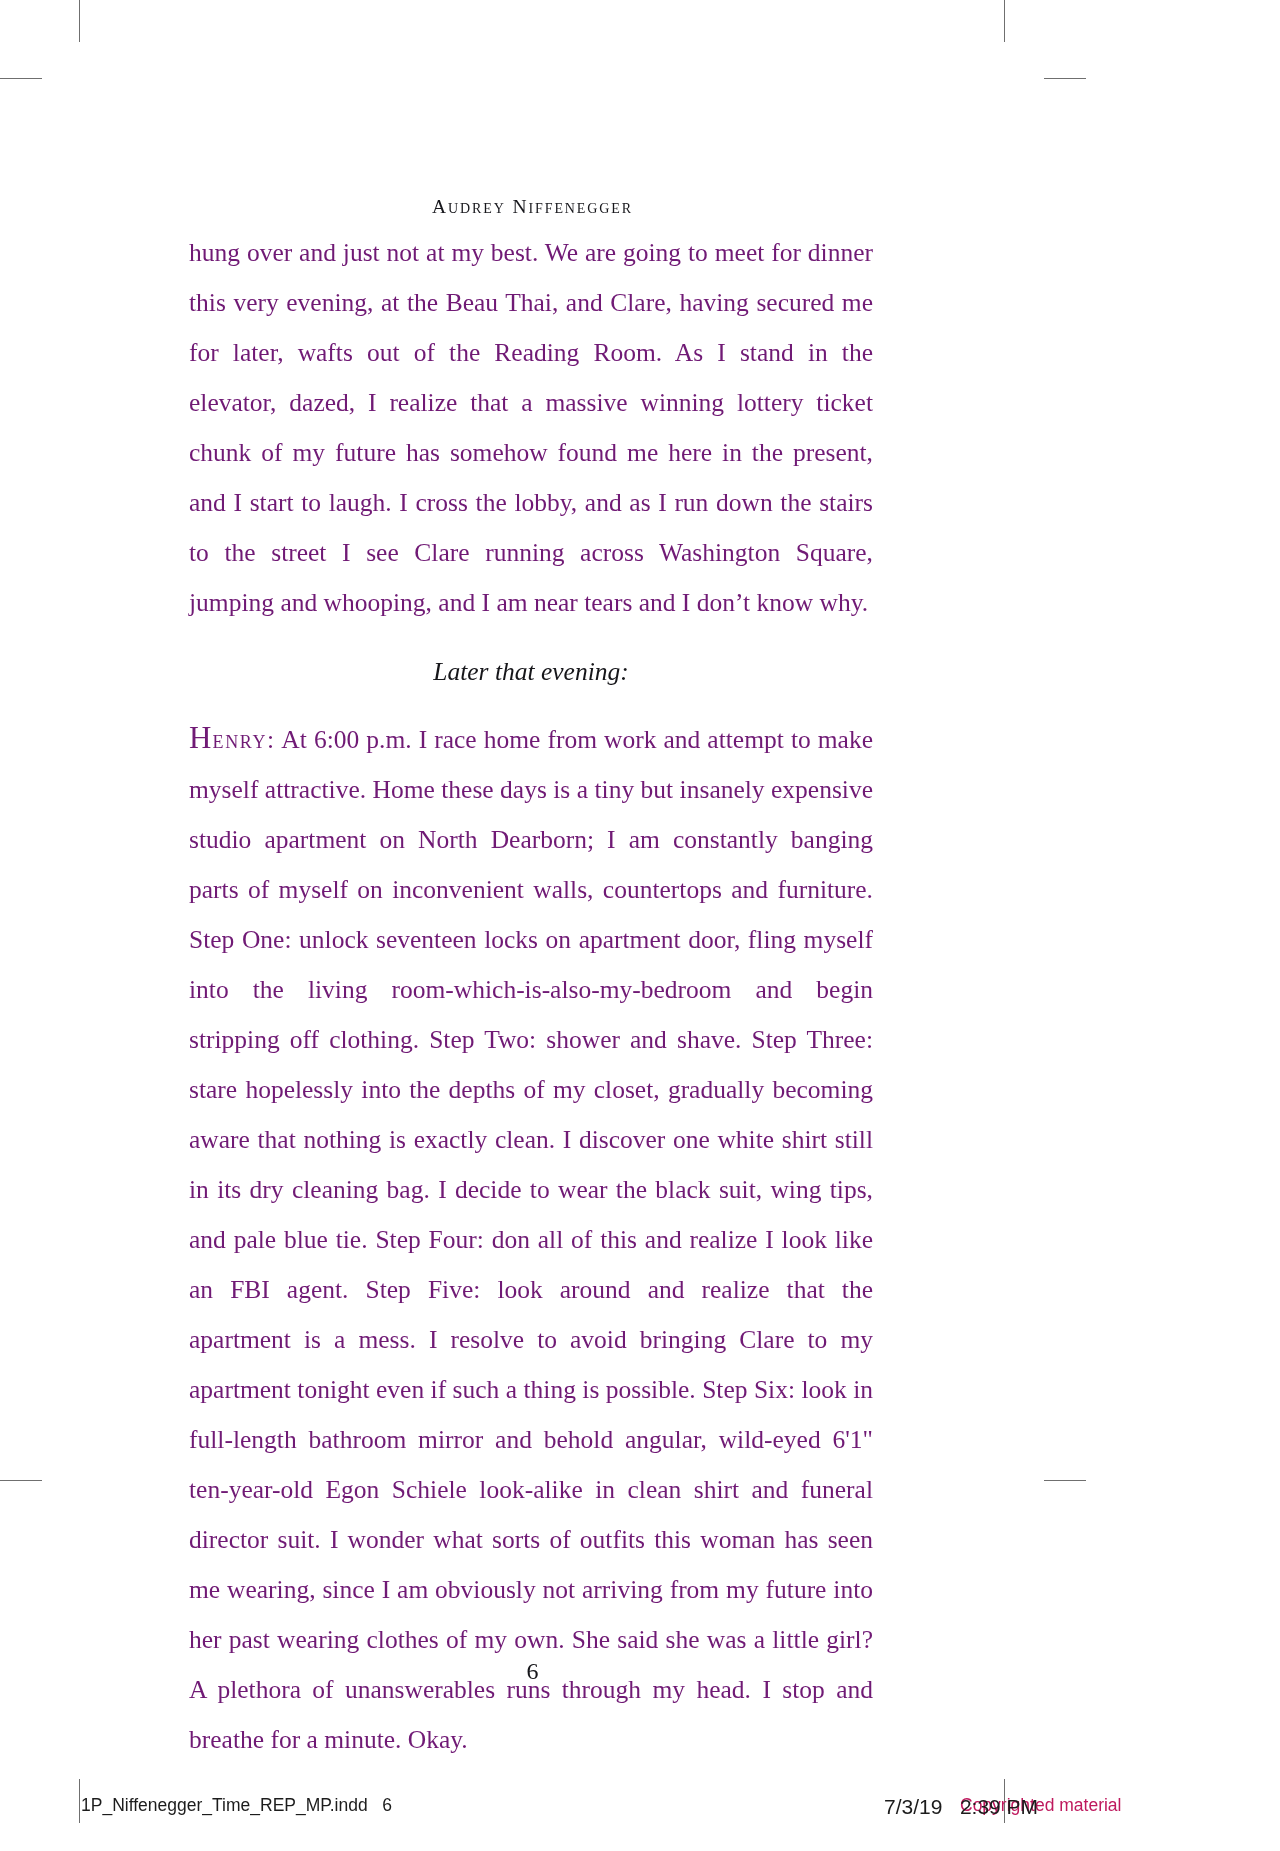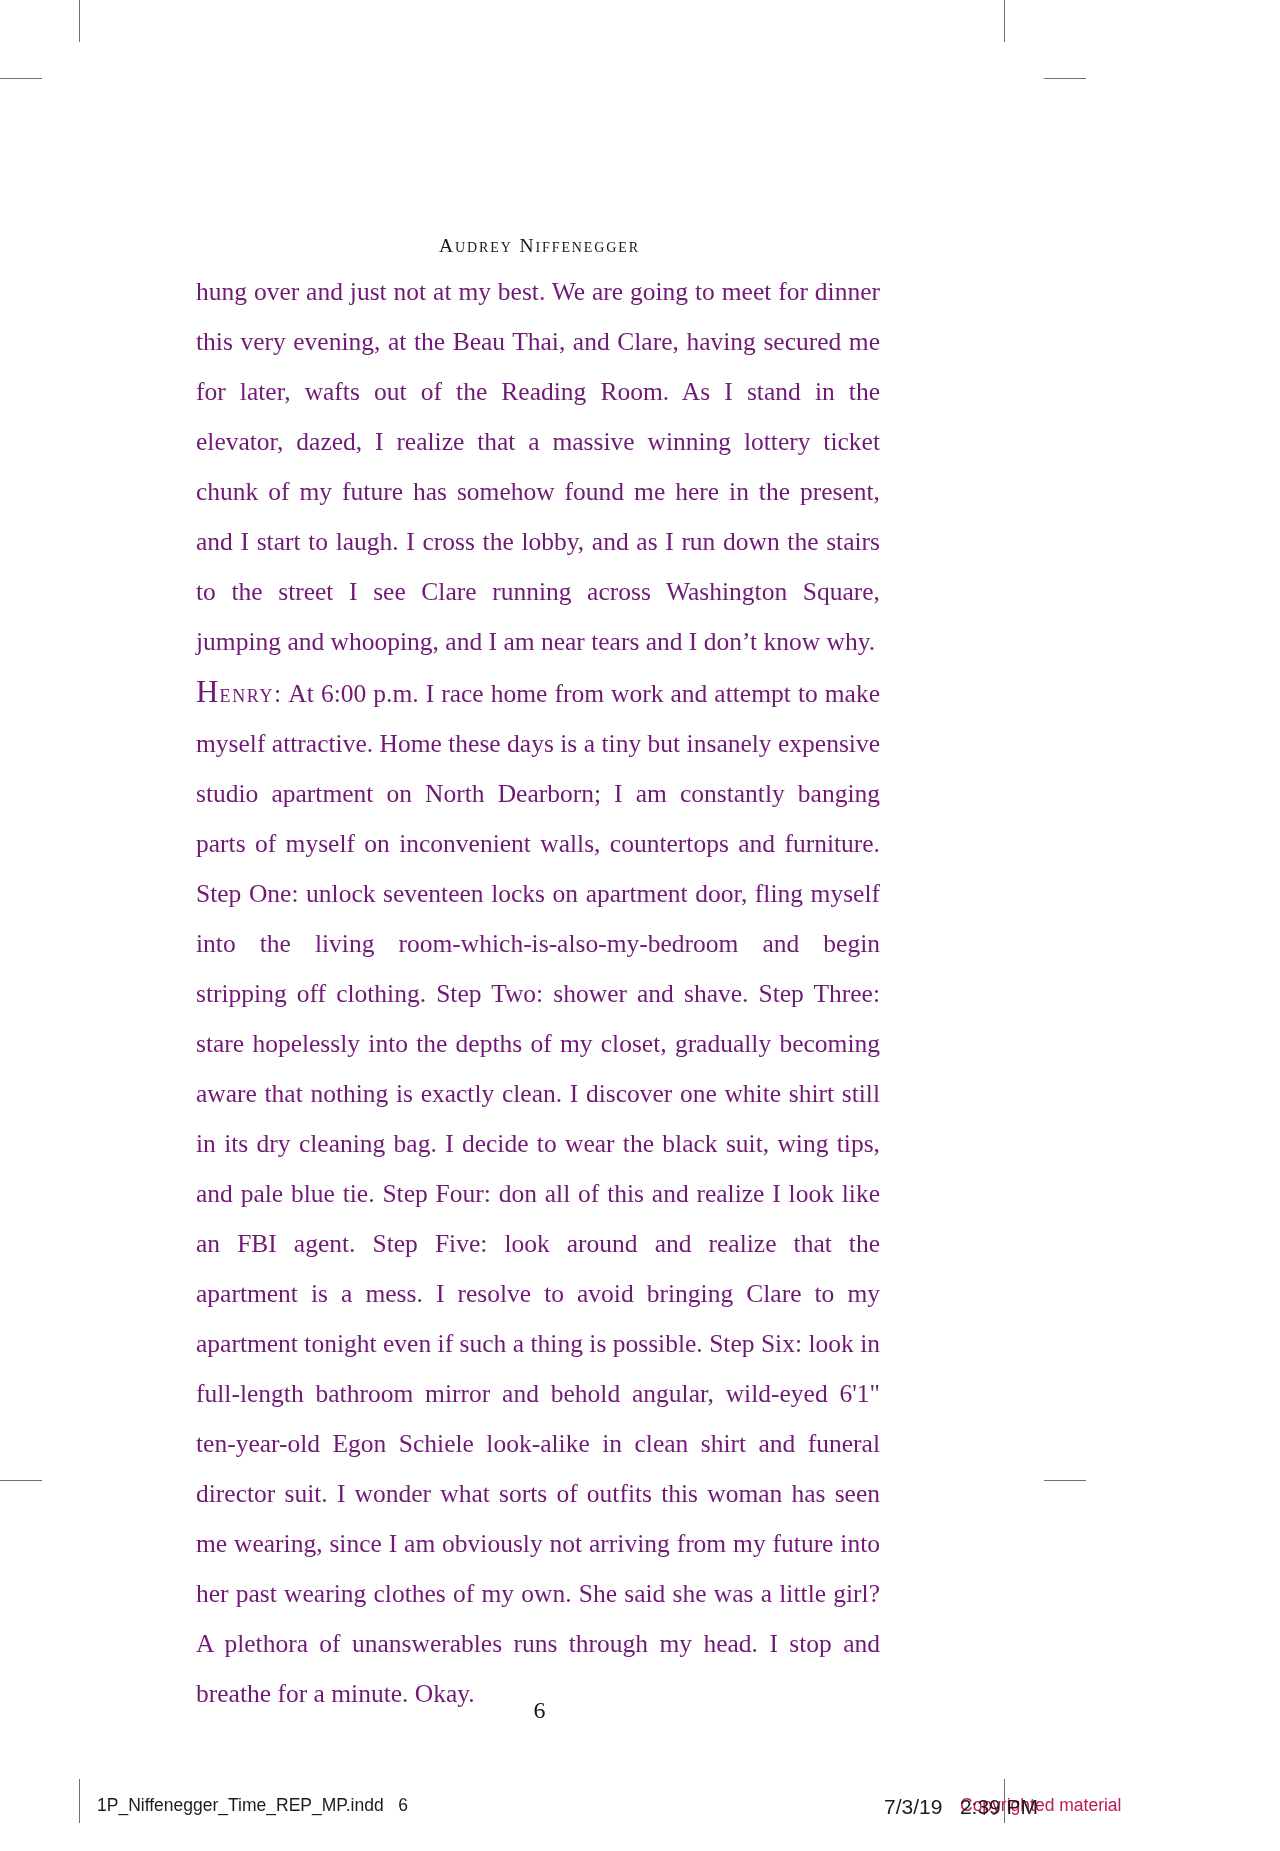--- a/index.html
+++ b/index.html
@@ -33,11 +33,10 @@
   
   .page {
     position: absolute;
-    left: 8px;
+    left: 1px;
     top: 0;
     width: 1086px;
     height: 1780px;
-    margin-top: 39px;
   }
 
   .running-head {

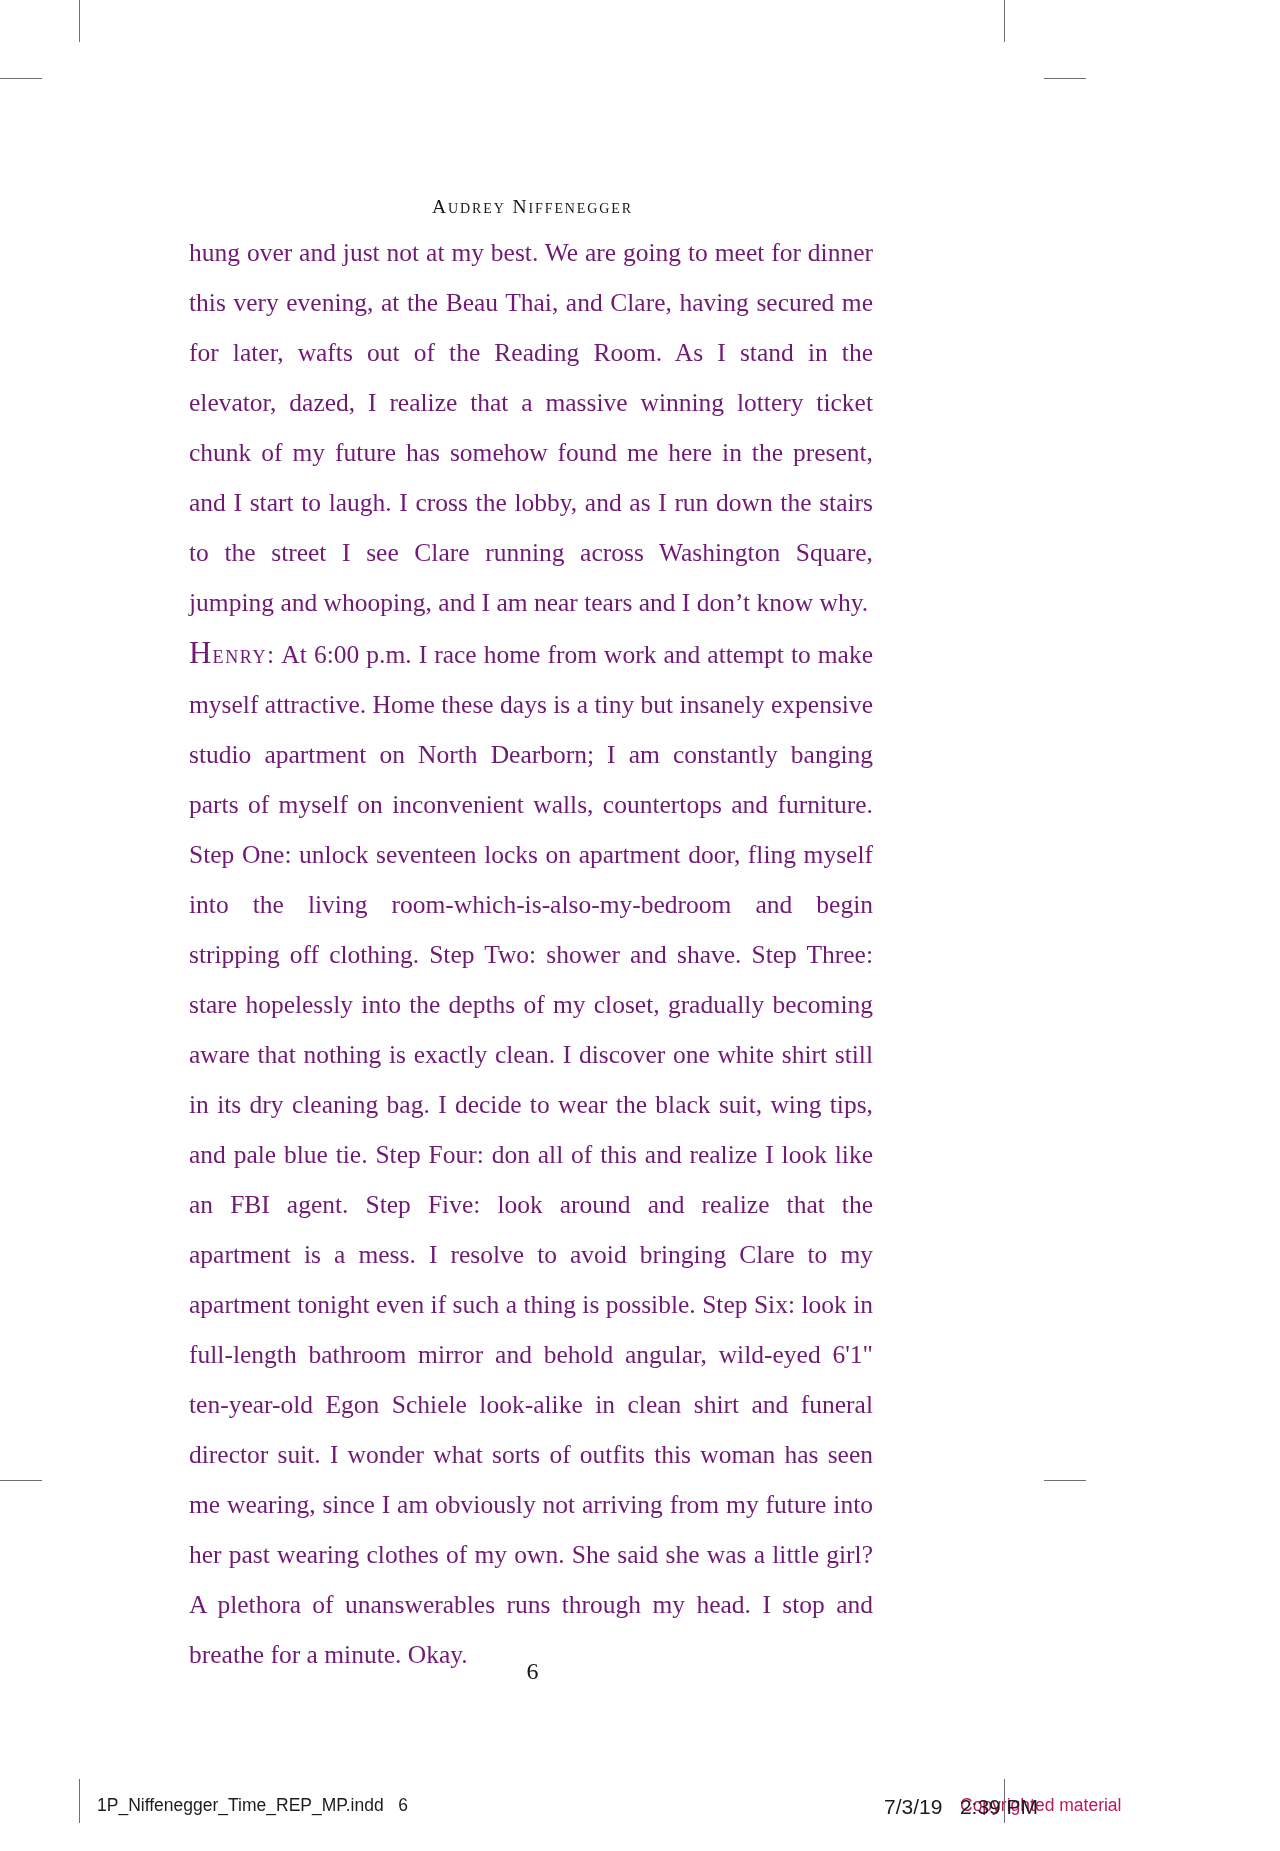--- a/index.html
+++ b/index.html
@@ -151,6 +151,7 @@
 
     <p class="body first">hung over and just not at my best. We are going to meet for dinner this very evening, at the Beau Thai, and Clare, having secured me for later, wafts out of the Reading Room. As I stand in the elevator, dazed, I realize that a massive winning lottery ticket chunk of my future has somehow found me here in the present, and I start to laugh. I cross the lobby, and as I run down the stairs to the street I see Clare running across Washington Square, jumping and whooping, and I am near tears and I don’t know why.</p>
 
+    <p class="scene-break">Later that evening:</p>
 
     <p class="body"><span class="speaker"><span class="dropcap">H</span><span>enry:</span></span><span> At 6:00 p.m. I race home from work and attempt to make myself attractive. Home these days is a tiny but insanely expensive studio apartment on North Dearborn; I am constantly banging parts of myself on inconvenient walls, countertops and furniture. Step One: unlock seventeen locks on apartment door, fling myself into the living room-which-is-also-my-bedroom and begin stripping off clothing. Step Two: shower and shave. Step Three: stare hopelessly into the depths of my closet, gradually becoming aware that nothing is exactly clean. I discover one white shirt still in its dry cleaning bag. I decide to wear the black suit, wing tips, and pale blue tie. Step Four: don all of this and realize I look like an FBI agent. Step Five: look around and realize that the apartment is a mess. I resolve to avoid bringing Clare to my apartment tonight even if such a thing is possible. Step Six: look in full-length bathroom mirror and behold angular, wild-eyed 6'1" ten-year-old Egon Schiele look-alike in clean shirt and funeral director suit. I wonder what sorts of outfits this woman has seen me wearing, since I am obviously not arriving from my future into her past wearing clothes of my own. She said she was a little girl? A plethora of unanswerables runs through my head. I stop and breathe for a minute. Okay.</span></p>
 

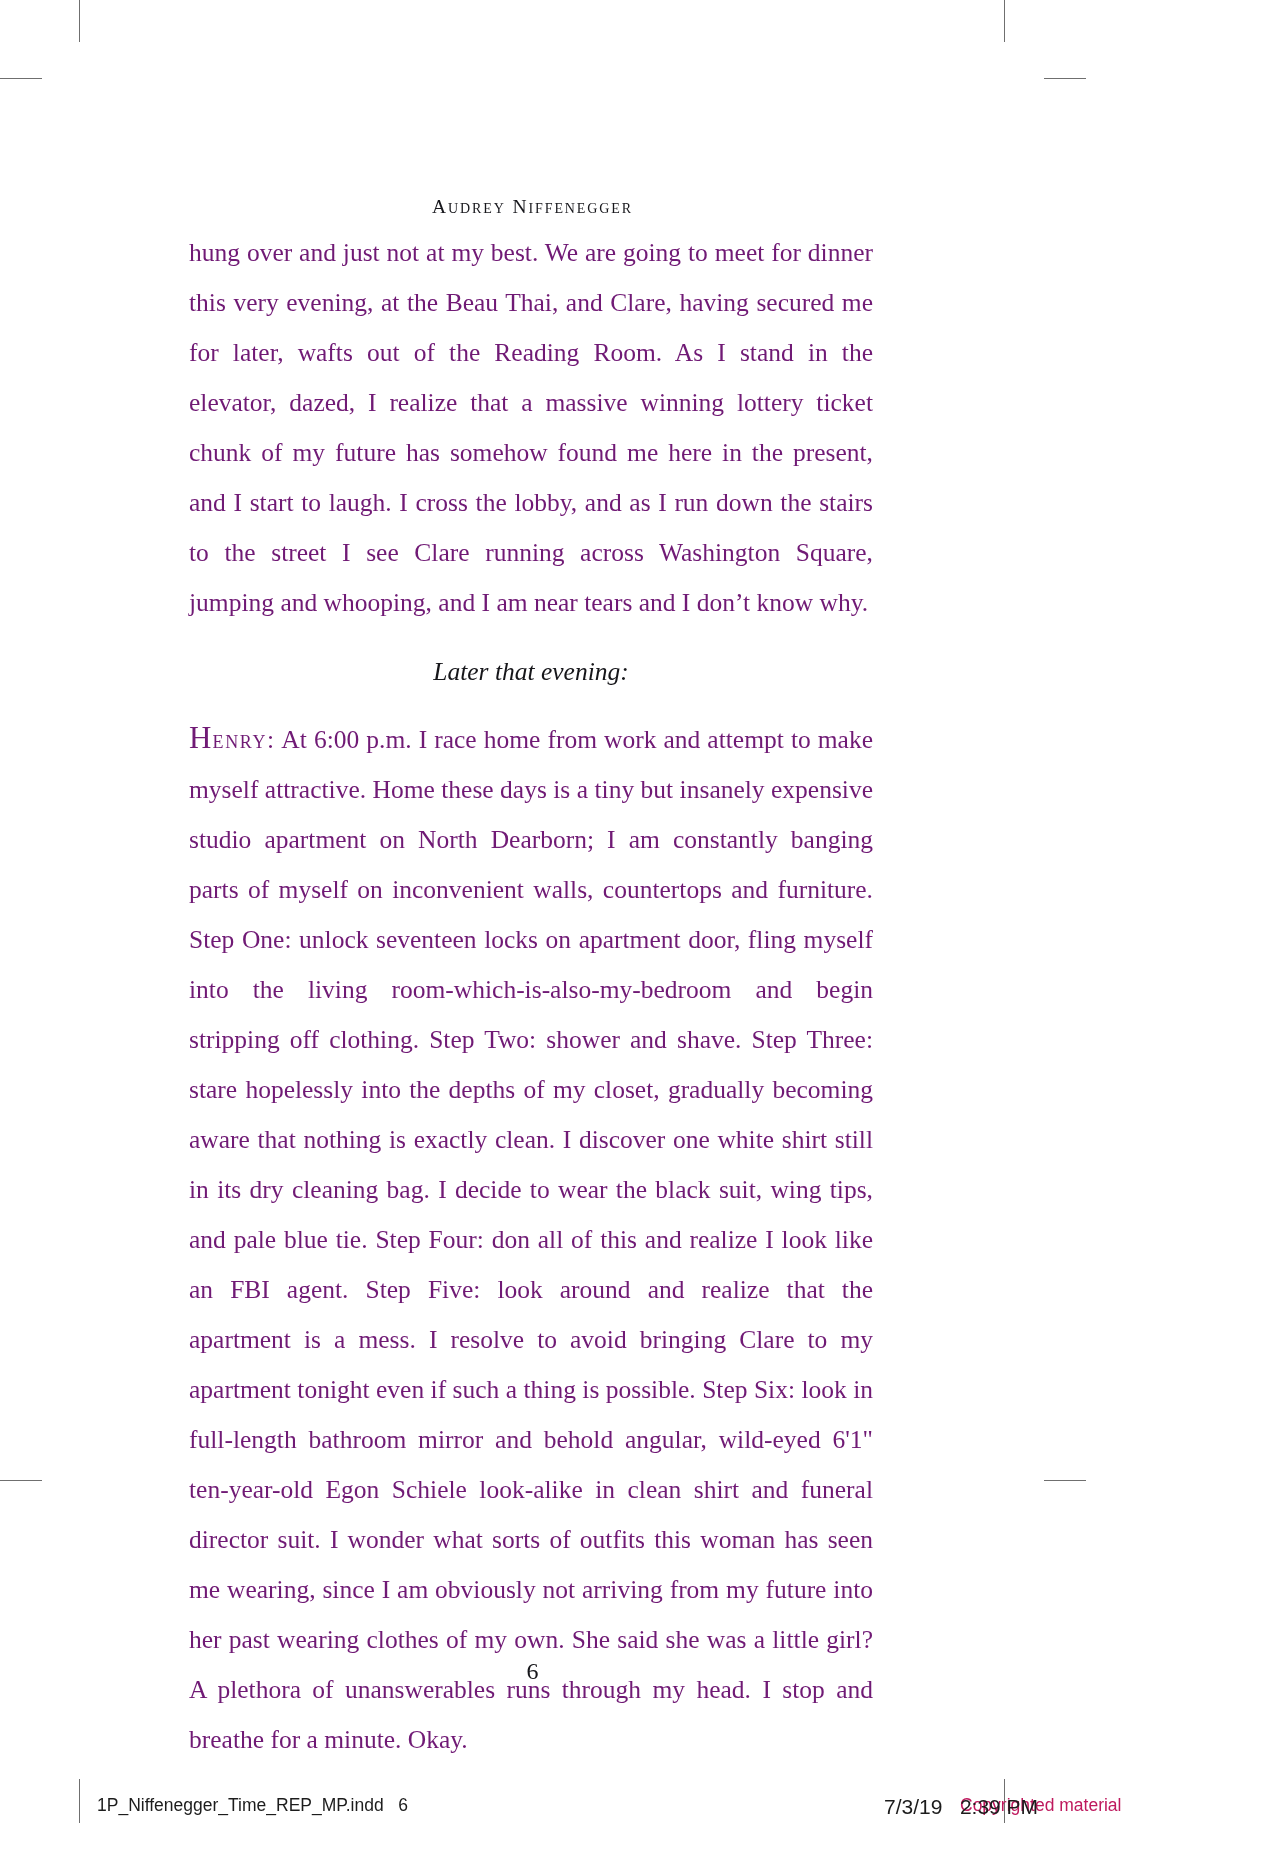--- a/index.html
+++ b/index.html
@@ -105,7 +105,7 @@
   
   .footer-left {
     position: absolute;
-    left: 97px;
+    left: 81px;
     top: 1795px;
     font-family: "Liberation Sans", "DejaVu Sans", sans-serif;
     font-size: 17.5px;

